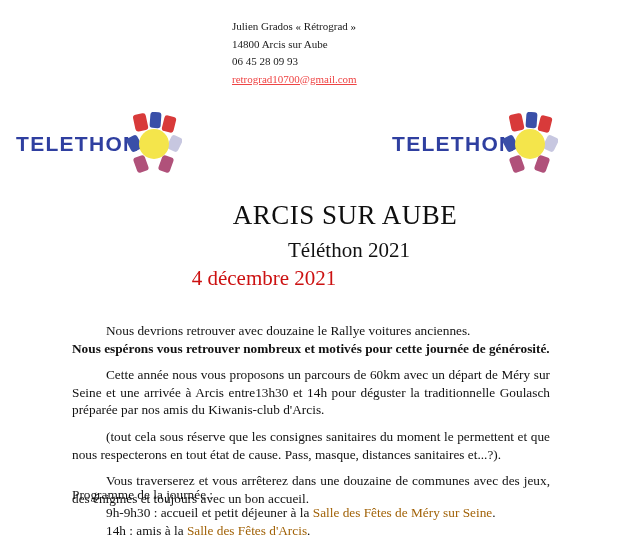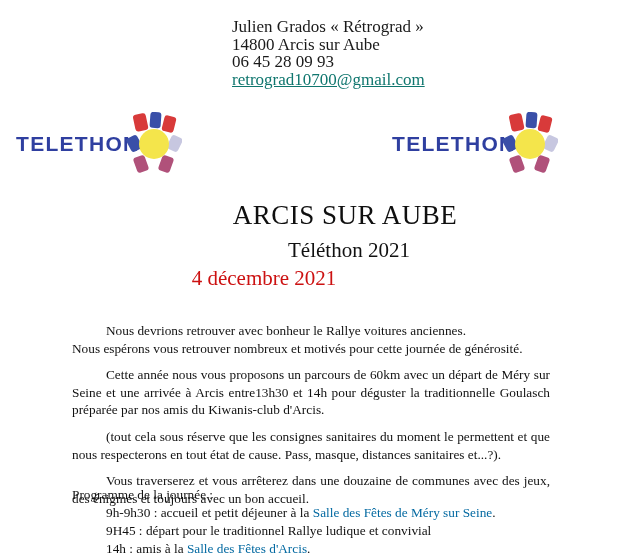--- a/index.html
+++ b/index.html
@@ -27,7 +27,7 @@
     position: absolute;
     left: 232px;
     top: 18px;
-    font-size: 17px;
+    font-size: 11px;
     line-height: 17.5px;
     color: #1a1a1a;
   }

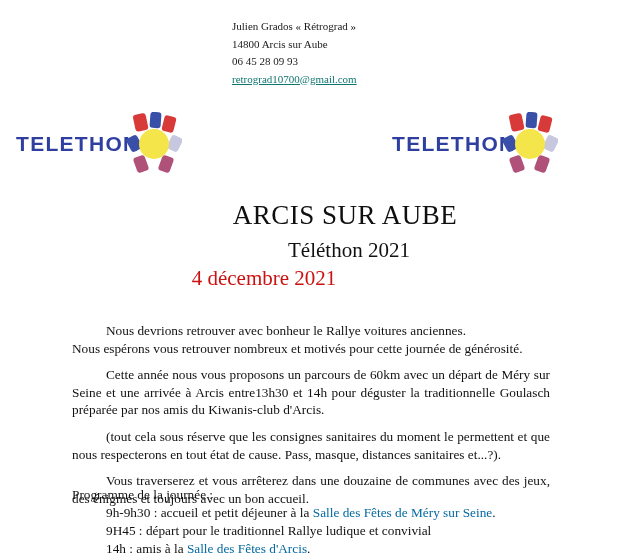--- a/index.html
+++ b/index.html
@@ -35,7 +35,7 @@
     white-space: nowrap;
   }
   .address .email {
-    color: #0f766e;
+    color: #ef4444;
     text-decoration: underline;
   }
 

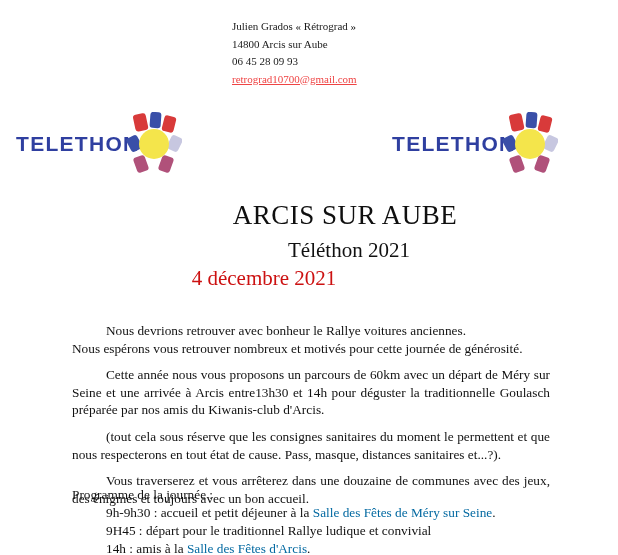--- a/index.html
+++ b/index.html
@@ -186,7 +186,7 @@
   <div class="title-date">4 décembre 2021</div>
 
   <div class="body-text">
-    <p class="indent">Nous devrions retrouver avec bonheur le Rallye voitures anciennes.</p>
+    <p class="indent">Nous devrions retrouver avec douzaine le Rallye voitures anciennes.</p>
     <p style="margin-top:-9px;">Nous espérons vous retrouver nombreux et motivés pour cette journée de générosité.</p>
     <p class="indent">Cette année nous vous proposons un parcours de 60km avec un départ de Méry sur Seine et une arrivée à Arcis entre13h30 et 14h pour déguster la traditionnelle Goulasch préparée par nos amis du Kiwanis-club d'Arcis.</p>
     <p class="indent">(tout cela sous réserve que les consignes sanitaires du moment le permettent et que nous respecterons en tout état de cause. Pass, masque, distances sanitaires et...?).</p>

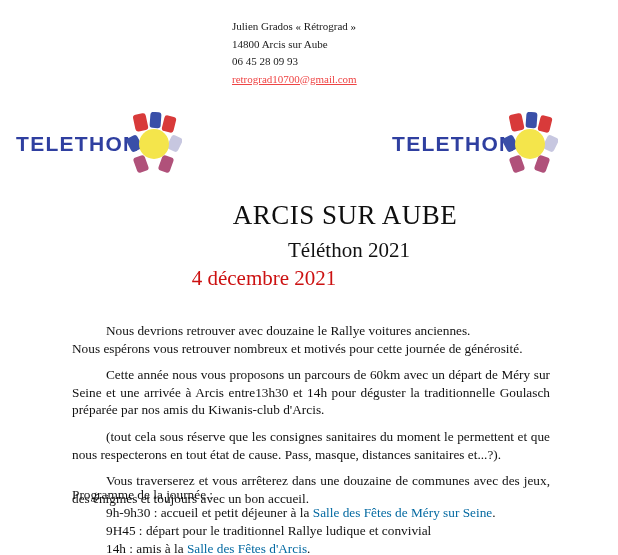--- a/index.html
+++ b/index.html
@@ -187,7 +187,7 @@
 
   <div class="body-text">
     <p class="indent">Nous devrions retrouver avec douzaine le Rallye voitures anciennes.</p>
-    <p style="margin-top:-9px;">Nous espérons vous retrouver nombreux et motivés pour cette journée de générosité.</p>
+    <p style="margin-top:-9px;font-weight:bold;">Nous espérons vous retrouver nombreux et motivés pour cette journée de générosité.</p>
     <p class="indent">Cette année nous vous proposons un parcours de 60km avec un départ de Méry sur Seine et une arrivée à Arcis entre13h30 et 14h pour déguster la traditionnelle Goulasch préparée par nos amis du Kiwanis-club d'Arcis.</p>
     <p class="indent">(tout cela sous réserve que les consignes sanitaires du moment le permettent et que nous respecterons en tout état de cause. Pass, masque, distances sanitaires et...?).</p>
     <p class="indent">Vous traverserez et vous arrêterez dans une douzaine de communes avec des jeux, des énigmes et toujours avec un bon accueil.</p>

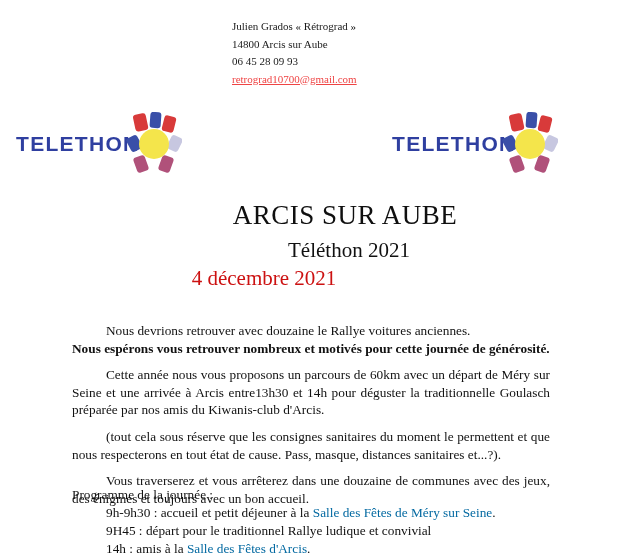--- a/index.html
+++ b/index.html
@@ -134,7 +134,7 @@
     white-space: nowrap;
   }
   .hl-red {
-    color: #0369a1;
+    color: #a16207;
   }
 </style>
 </head>

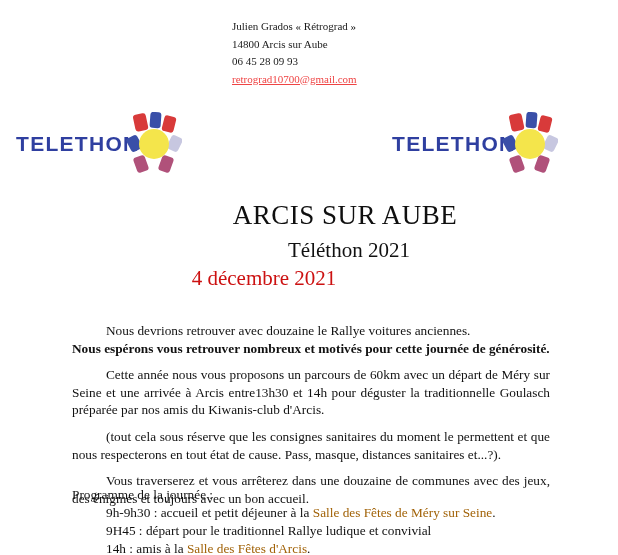--- a/index.html
+++ b/index.html
@@ -199,9 +199,6 @@
       <span>9h-9h30 : accueil et petit déjeuner à la </span><span class="hl-red">Salle des Fêtes de Méry sur Seine</span><span>.</span>
     </div>
     <div class="line">
-      <span>9H45 : départ pour le traditionnel Rallye ludique et convivial</span>
-    </div>
-    <div class="line">
       <span>14h : amis à la </span><span class="hl-red">Salle des Fêtes d'Arcis</span><span>.</span>
     </div>
   </div>

